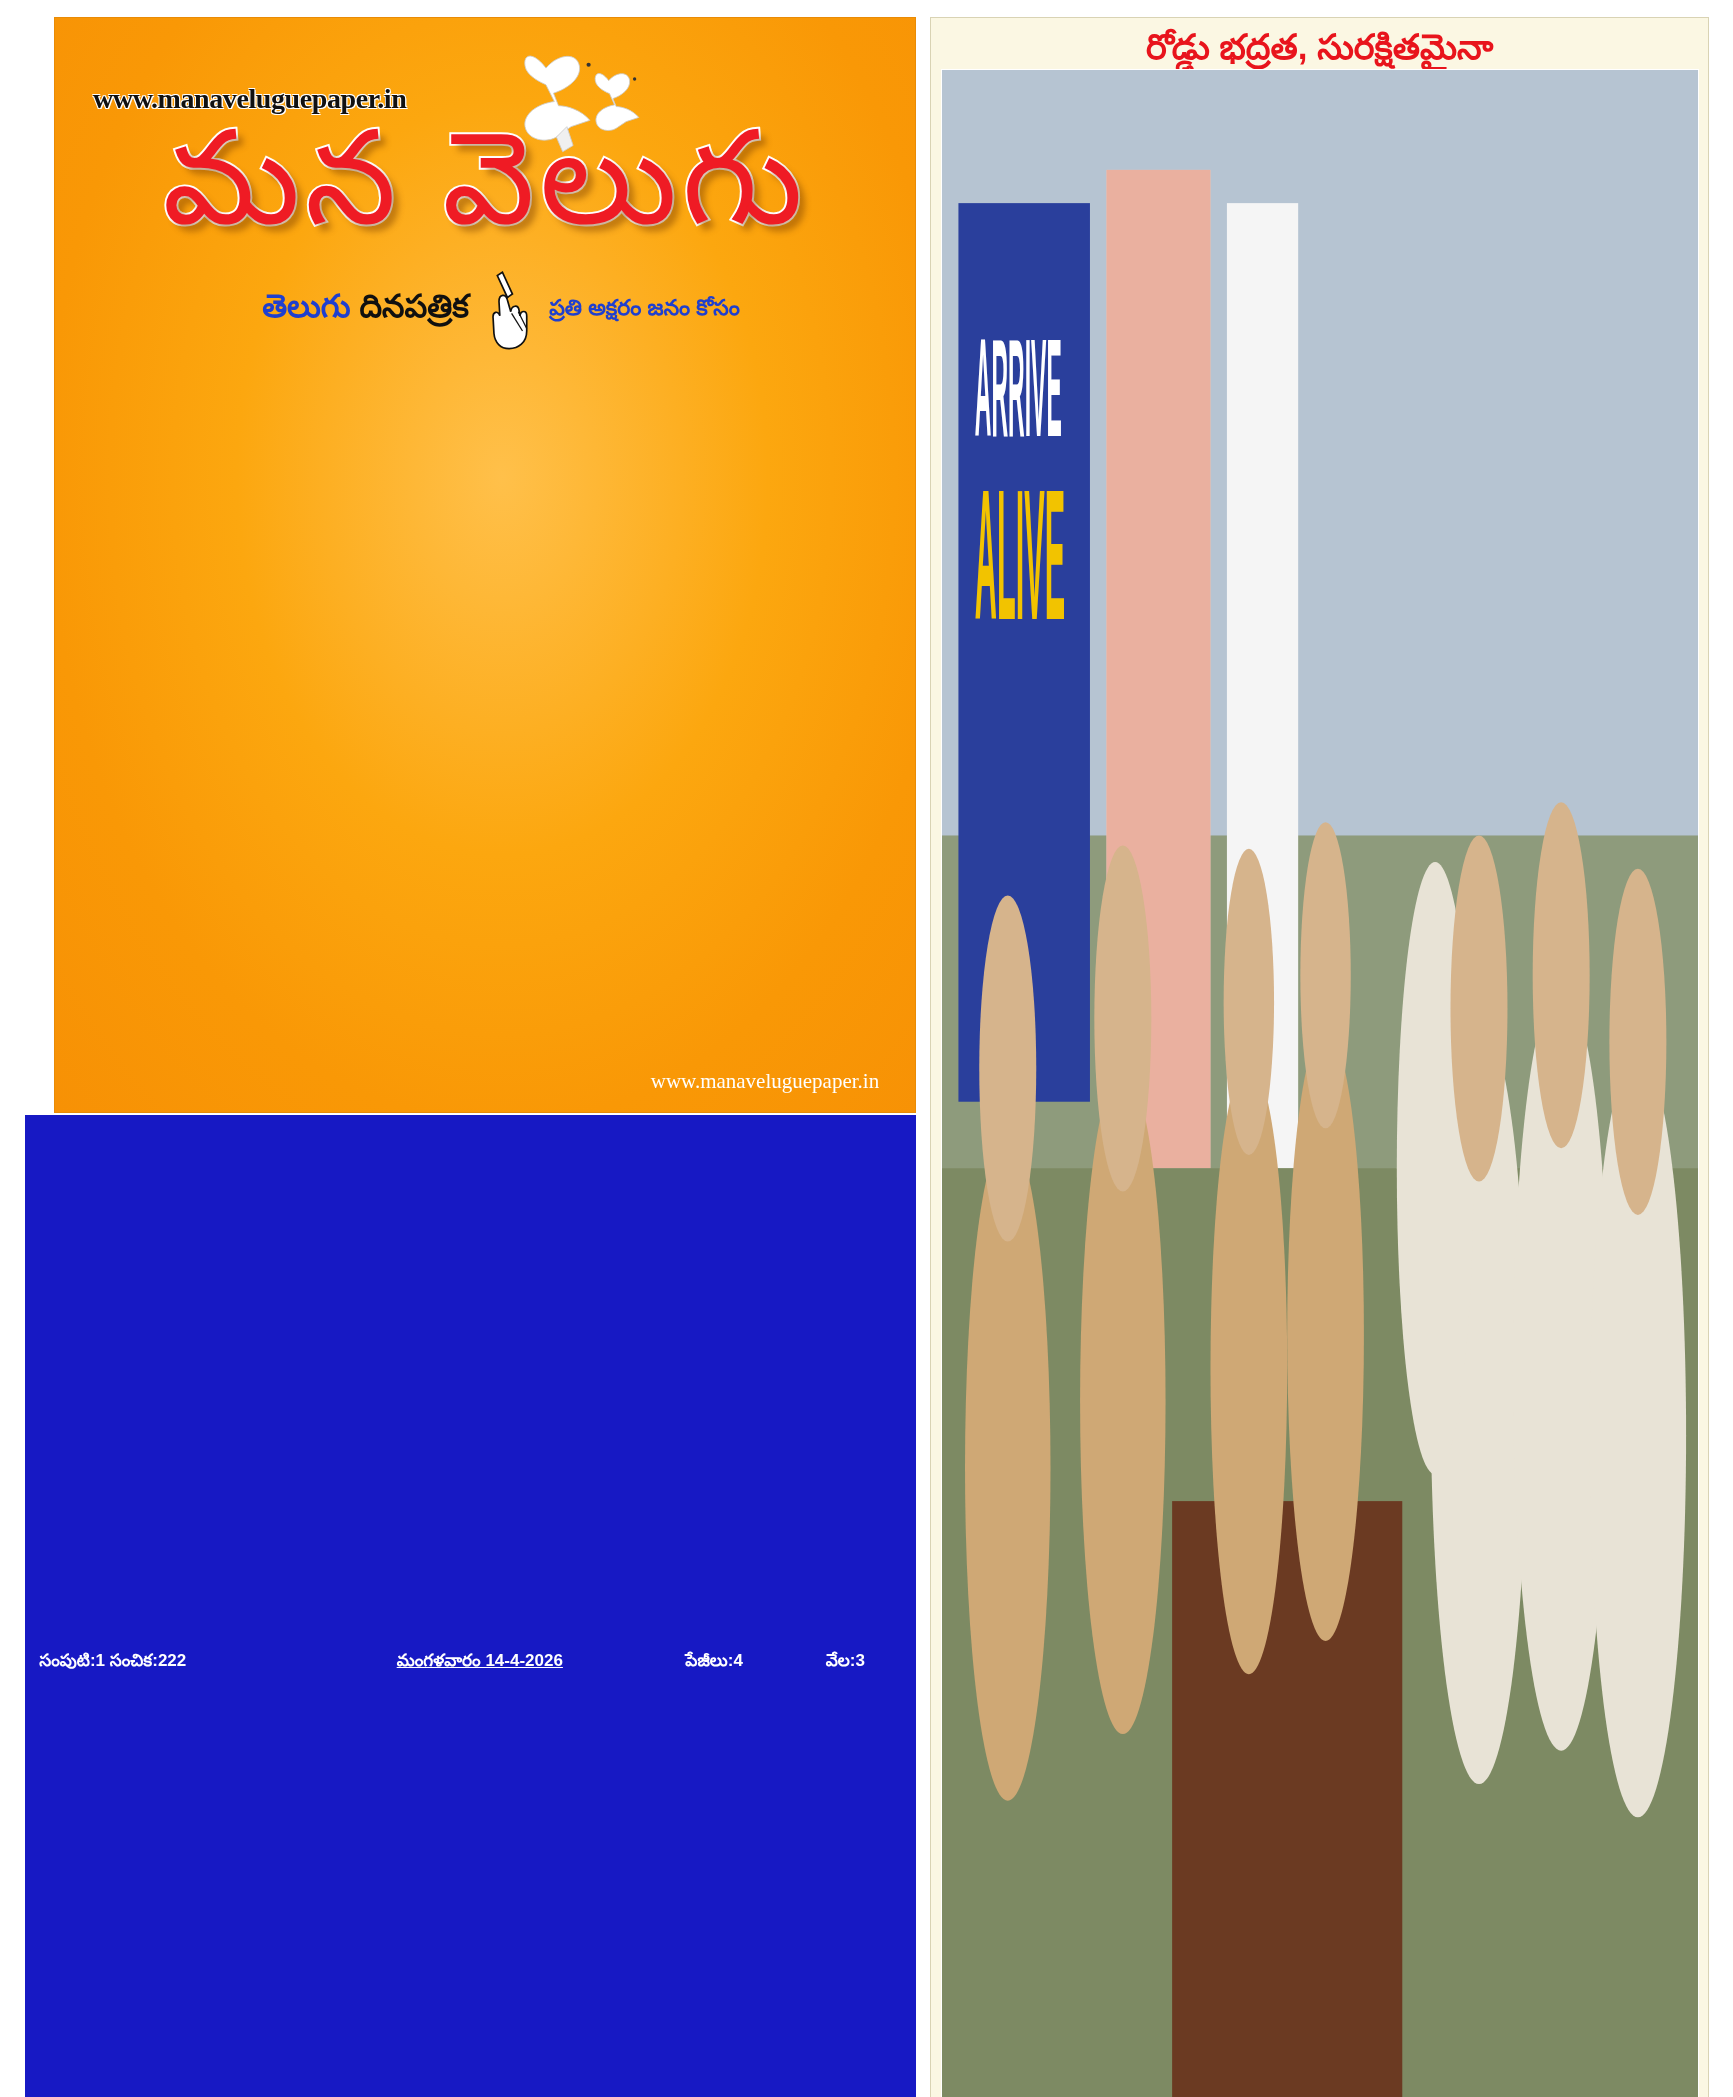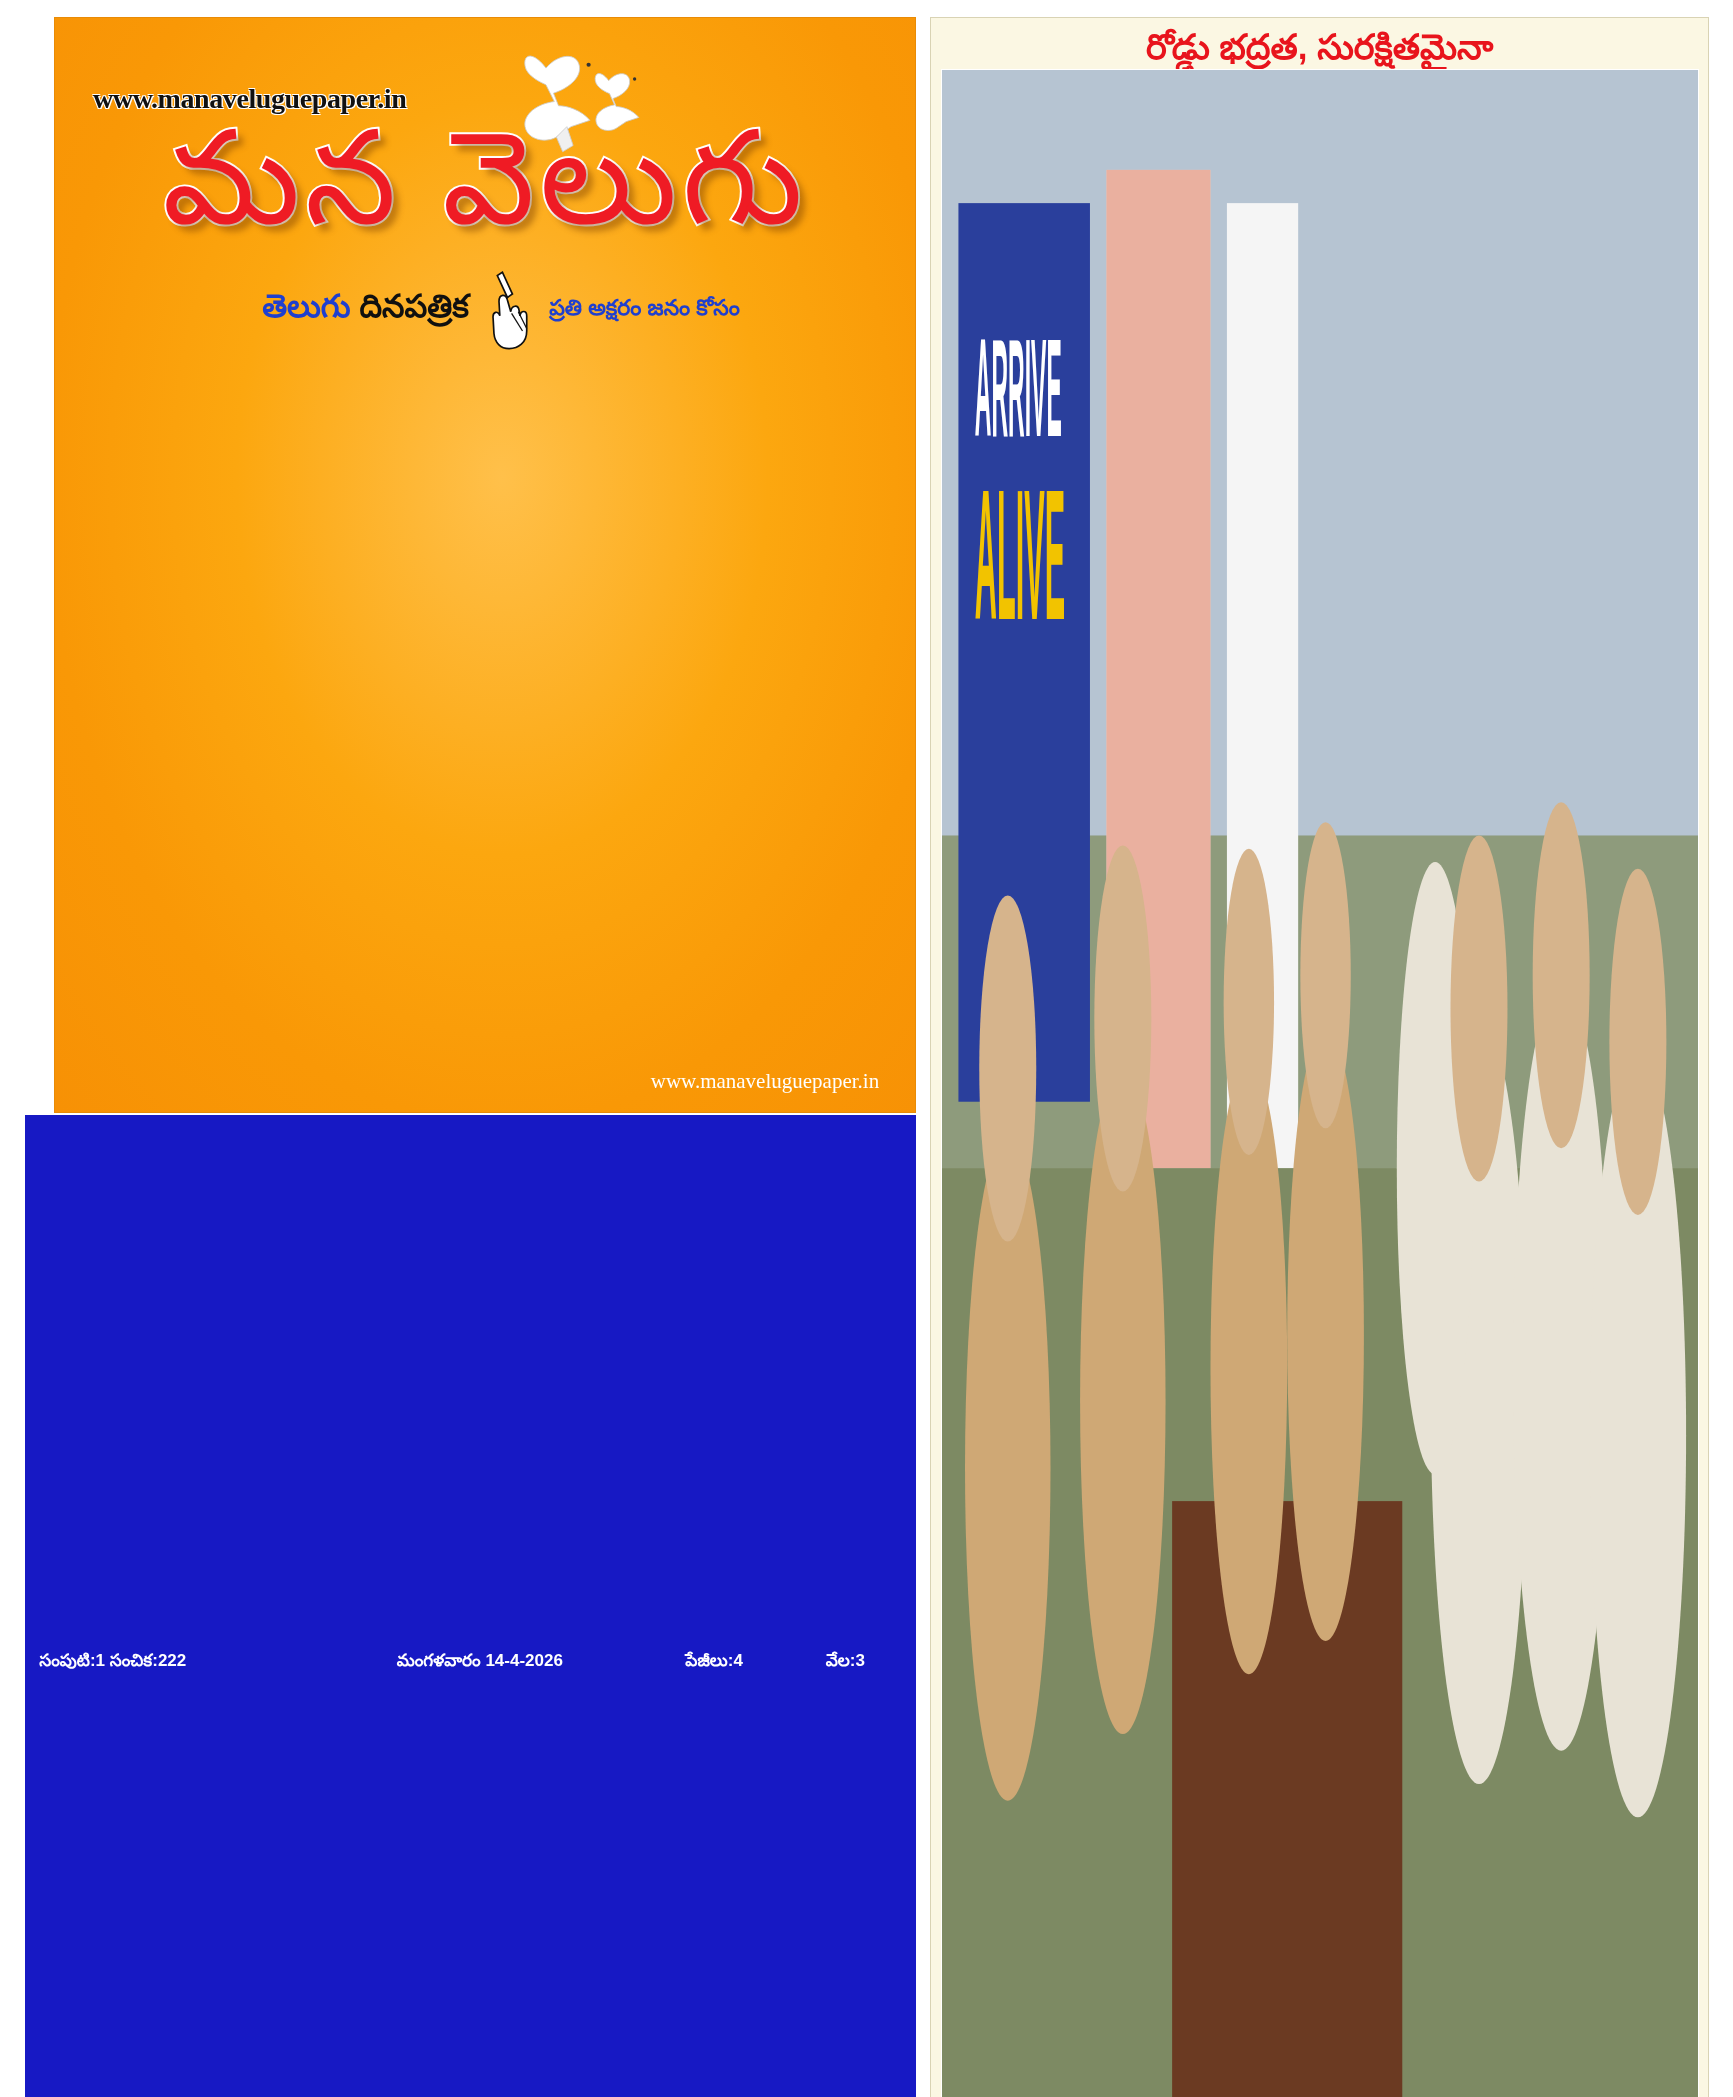--- a/index.html
+++ b/index.html
@@ -66,7 +66,7 @@
     margin-top: 1.7px;
   }
   .infobar .ib1 { width: 235px; }
-  .infobar .ib2 { width: 411px; text-align:center; }
+  .infobar .ib2 { width: 411px; text-align:center;text-decoration:underline; }
   .infobar .ib3 { flex:1; text-align:right; padding-right:46px;}
   .infobar .ib4 { width: 113px; text-align:center; }
 

